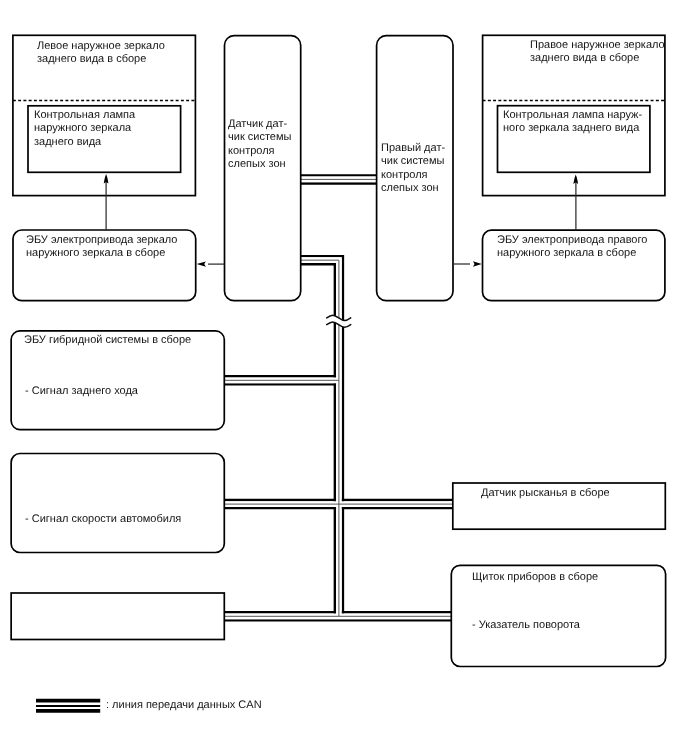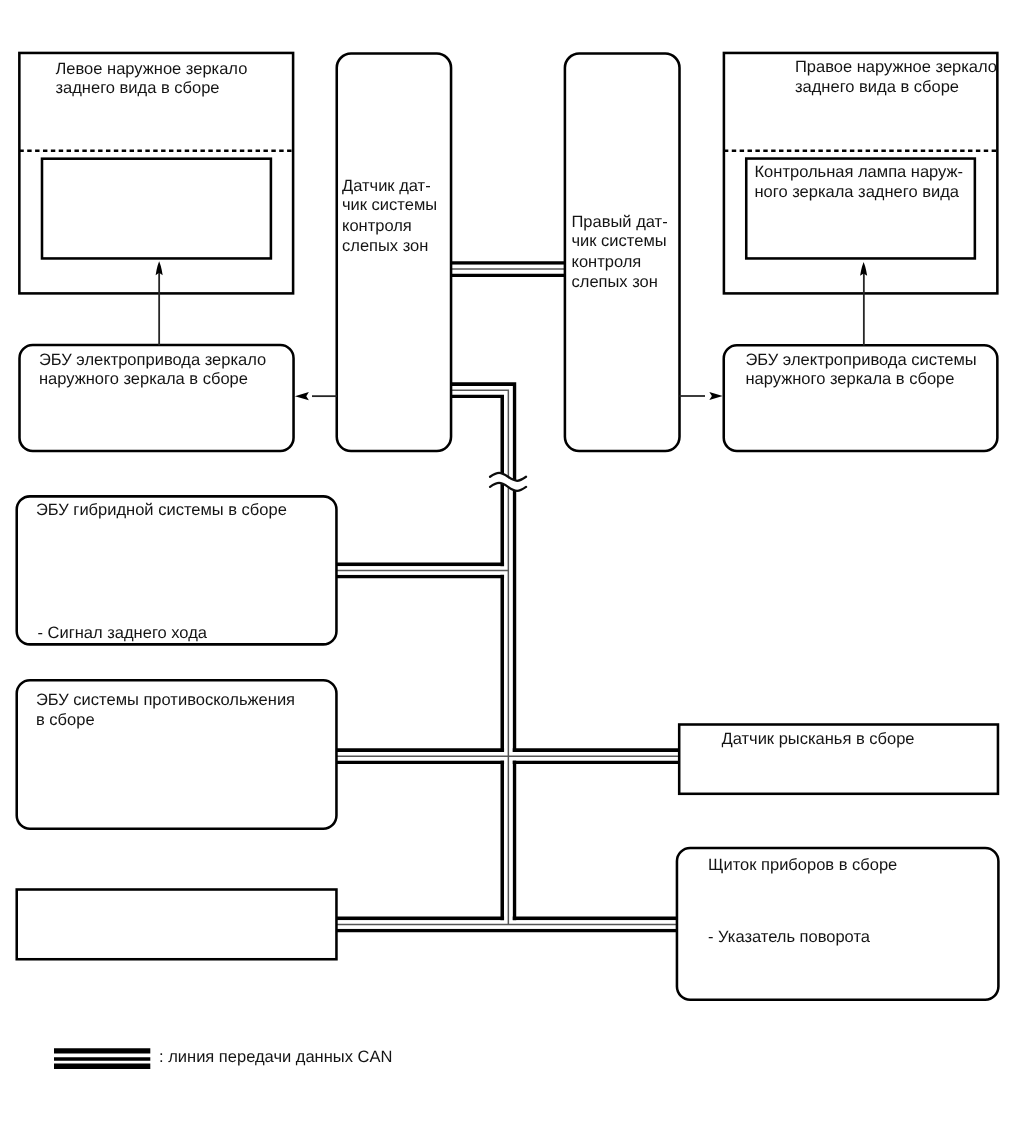--- a/index.html
+++ b/index.html
@@ -86,6 +86,7 @@
 
 <div class="txt" style="left:36.9px;top:39.5px;"><span>Левое наружное зеркало</span><br><span>заднего вида в сборе</span></div>
 
+<div class="txt" style="left:33.7px;top:108.7px;"><span>Контрольная лампа</span><br><span>наружного зеркала</span><br><span>заднего вида</span></div>
 
 <div class="txt" style="left:227.9px;top:117.9px;"><span>Датчик дат-</span><br><span>чик системы</span><br><span>контроля</span><br><span>слепых зон</span></div>
 

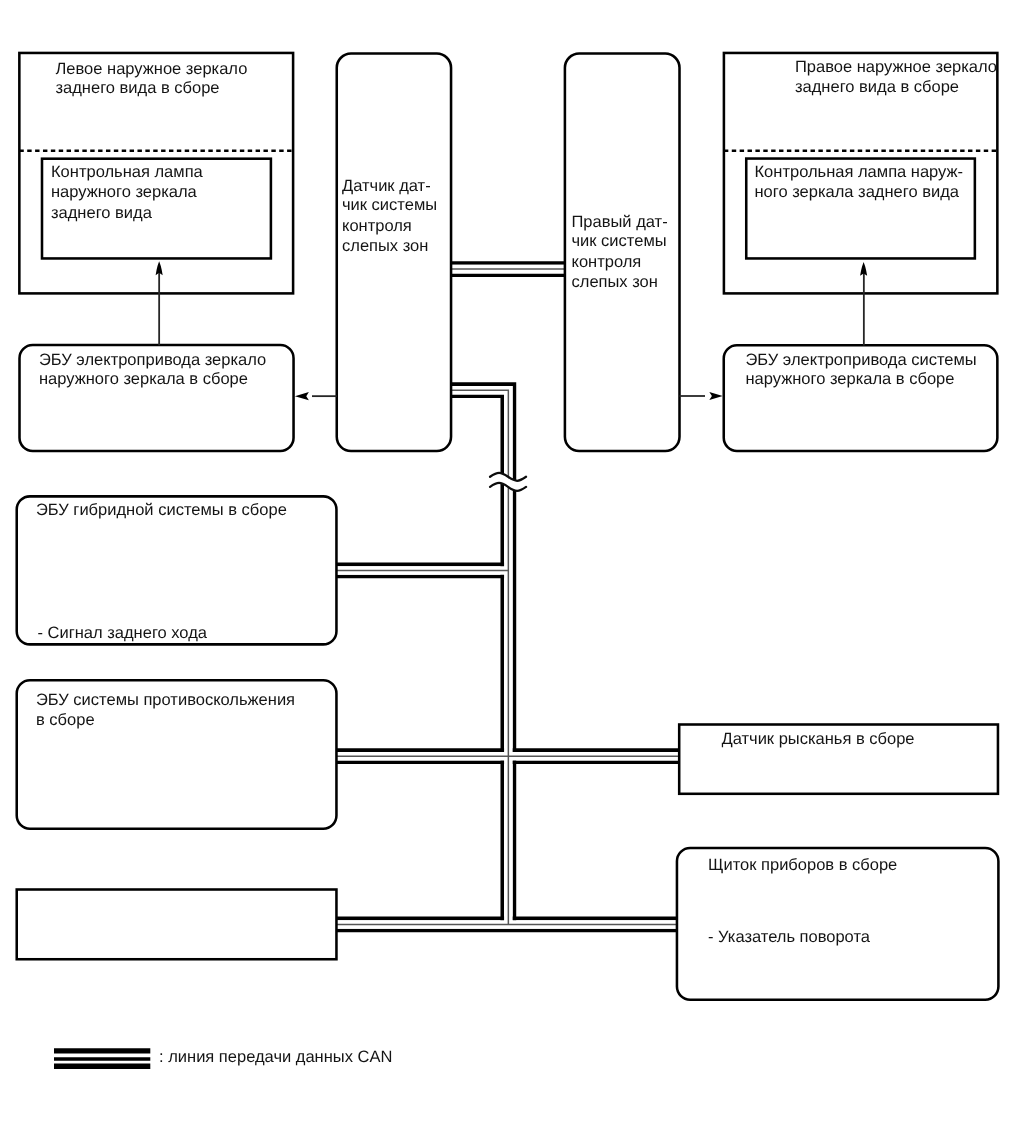--- a/index.html
+++ b/index.html
@@ -98,7 +98,7 @@
 
 <div class="txt" style="left:26.1px;top:233.7px;"><span>ЭБУ электропривода зеркало</span><br><span>наружного зеркала в сборе</span></div>
 
-<div class="txt" style="left:497.4px;top:233.9px;"><span>ЭБУ электропривода системы</span><br><span>наружного зеркала в сборе</span></div>
+<div class="txt" style="left:497.4px;top:233.9px;"><span>ЭБУ электропривода правого</span><br><span>наружного зеркала в сборе</span></div>
 
 <div class="txt" style="left:24.1px;top:334.0px;">ЭБУ гибридной системы в сборе</div>
 <div class="txt" style="left:24.9px;top:416px;">- Сигнал заднего хода</div>

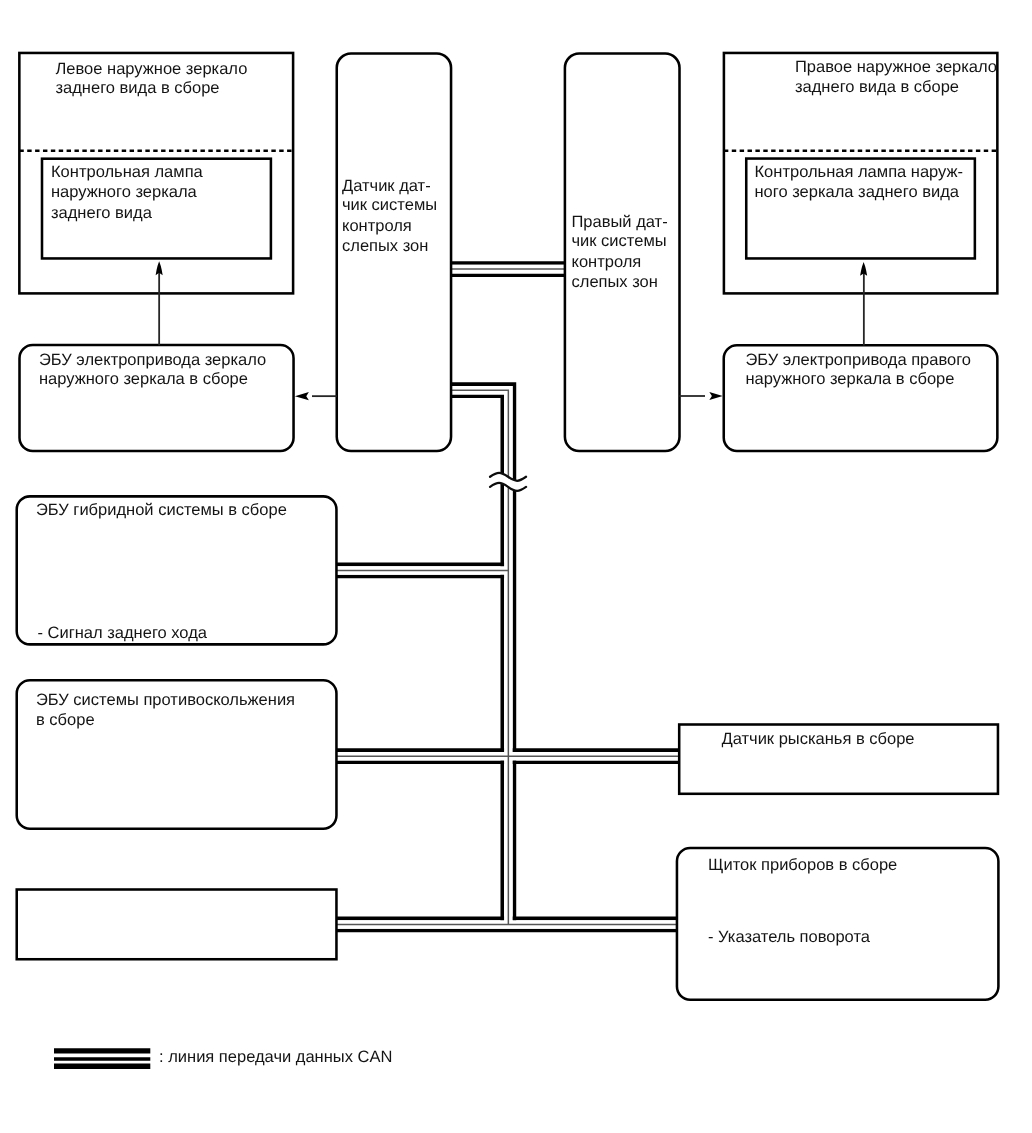--- a/index.html
+++ b/index.html
@@ -101,7 +101,7 @@
 <div class="txt" style="left:497.4px;top:233.9px;"><span>ЭБУ электропривода правого</span><br><span>наружного зеркала в сборе</span></div>
 
 <div class="txt" style="left:24.1px;top:334.0px;">ЭБУ гибридной системы в сборе</div>
-<div class="txt" style="left:24.9px;top:416px;">- Сигнал заднего хода</div>
+<div class="txt" style="left:24.9px;top:385px;">- Сигнал заднего хода</div>
 
 <div class="txt" style="left:24.1px;top:461.3px;"><span>ЭБУ системы противоскольжения</span><br><span>в сборе</span></div>
 

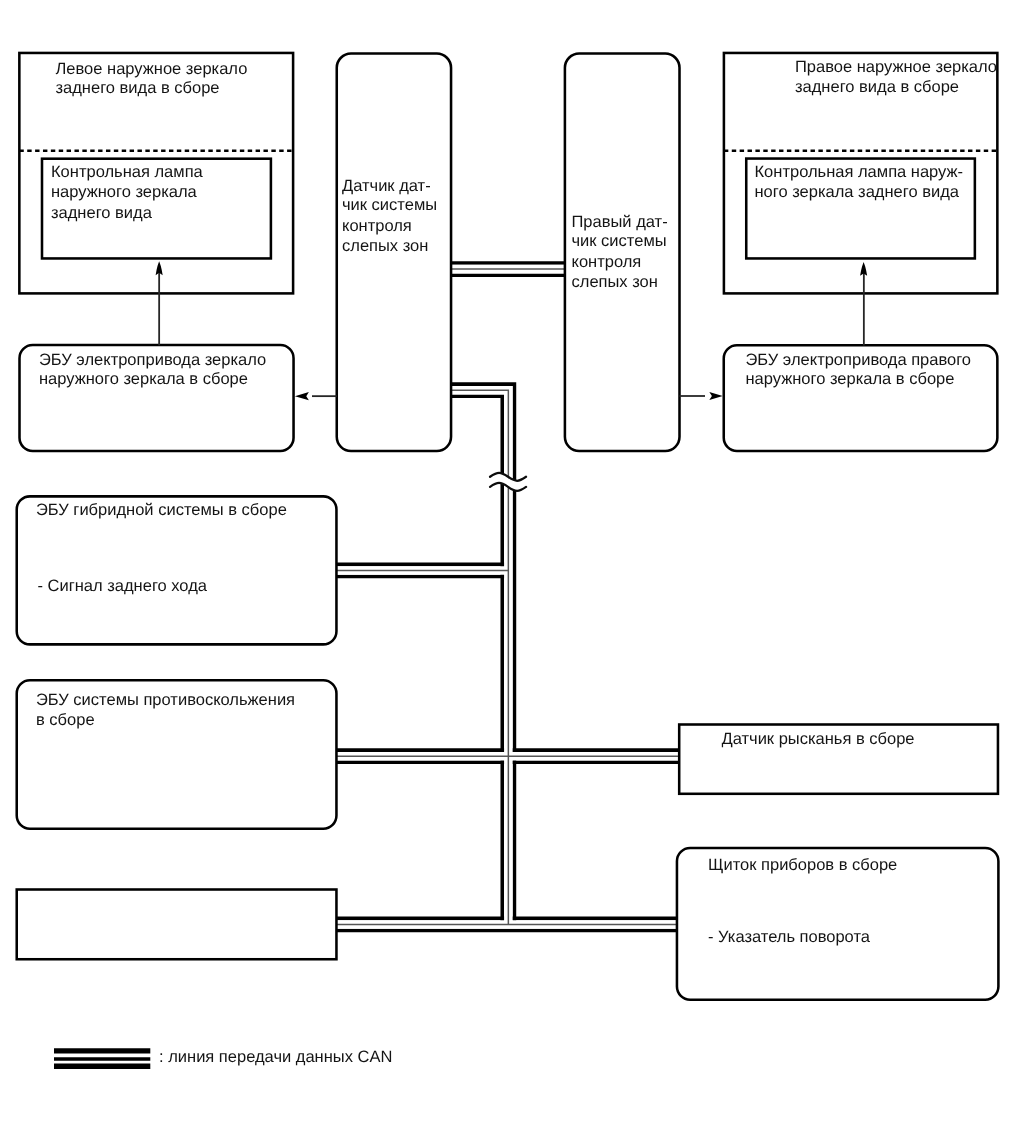--- a/index.html
+++ b/index.html
@@ -103,7 +103,6 @@
 <div class="txt" style="left:24.1px;top:334.0px;">ЭБУ гибридной системы в сборе</div>
 <div class="txt" style="left:24.9px;top:385px;">- Сигнал заднего хода</div>
 
-<div class="txt" style="left:24.1px;top:461.3px;"><span>ЭБУ системы противоскольжения</span><br><span>в сборе</span></div>
 
 
 <div class="txt" style="left:481.2px;top:486.7px;">Датчик рысканья в сборе</div>

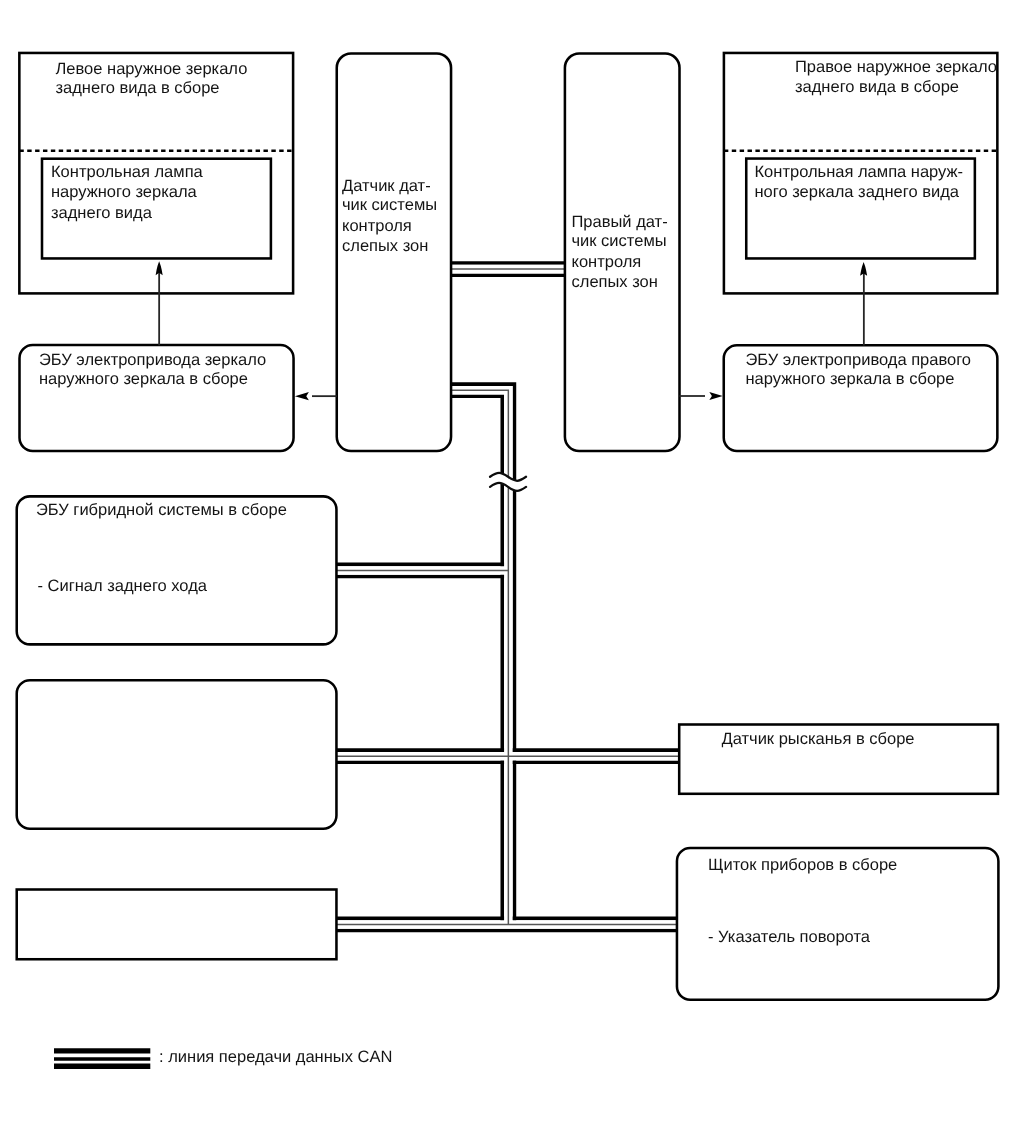--- a/index.html
+++ b/index.html
@@ -103,6 +103,7 @@
 <div class="txt" style="left:24.1px;top:334.0px;">ЭБУ гибридной системы в сборе</div>
 <div class="txt" style="left:24.9px;top:385px;">- Сигнал заднего хода</div>
 
+<div class="txt" style="left:24.9px;top:513.4px;">- Сигнал скорости автомобиля</div>
 
 
 <div class="txt" style="left:481.2px;top:486.7px;">Датчик рысканья в сборе</div>

